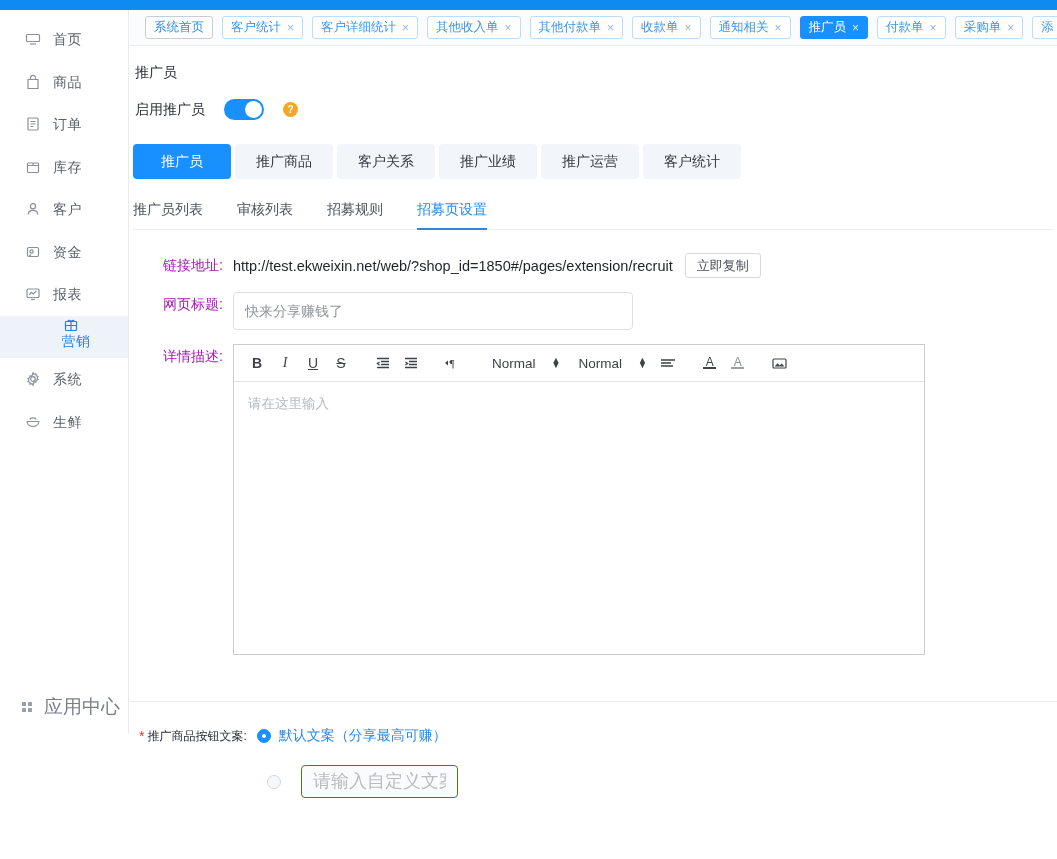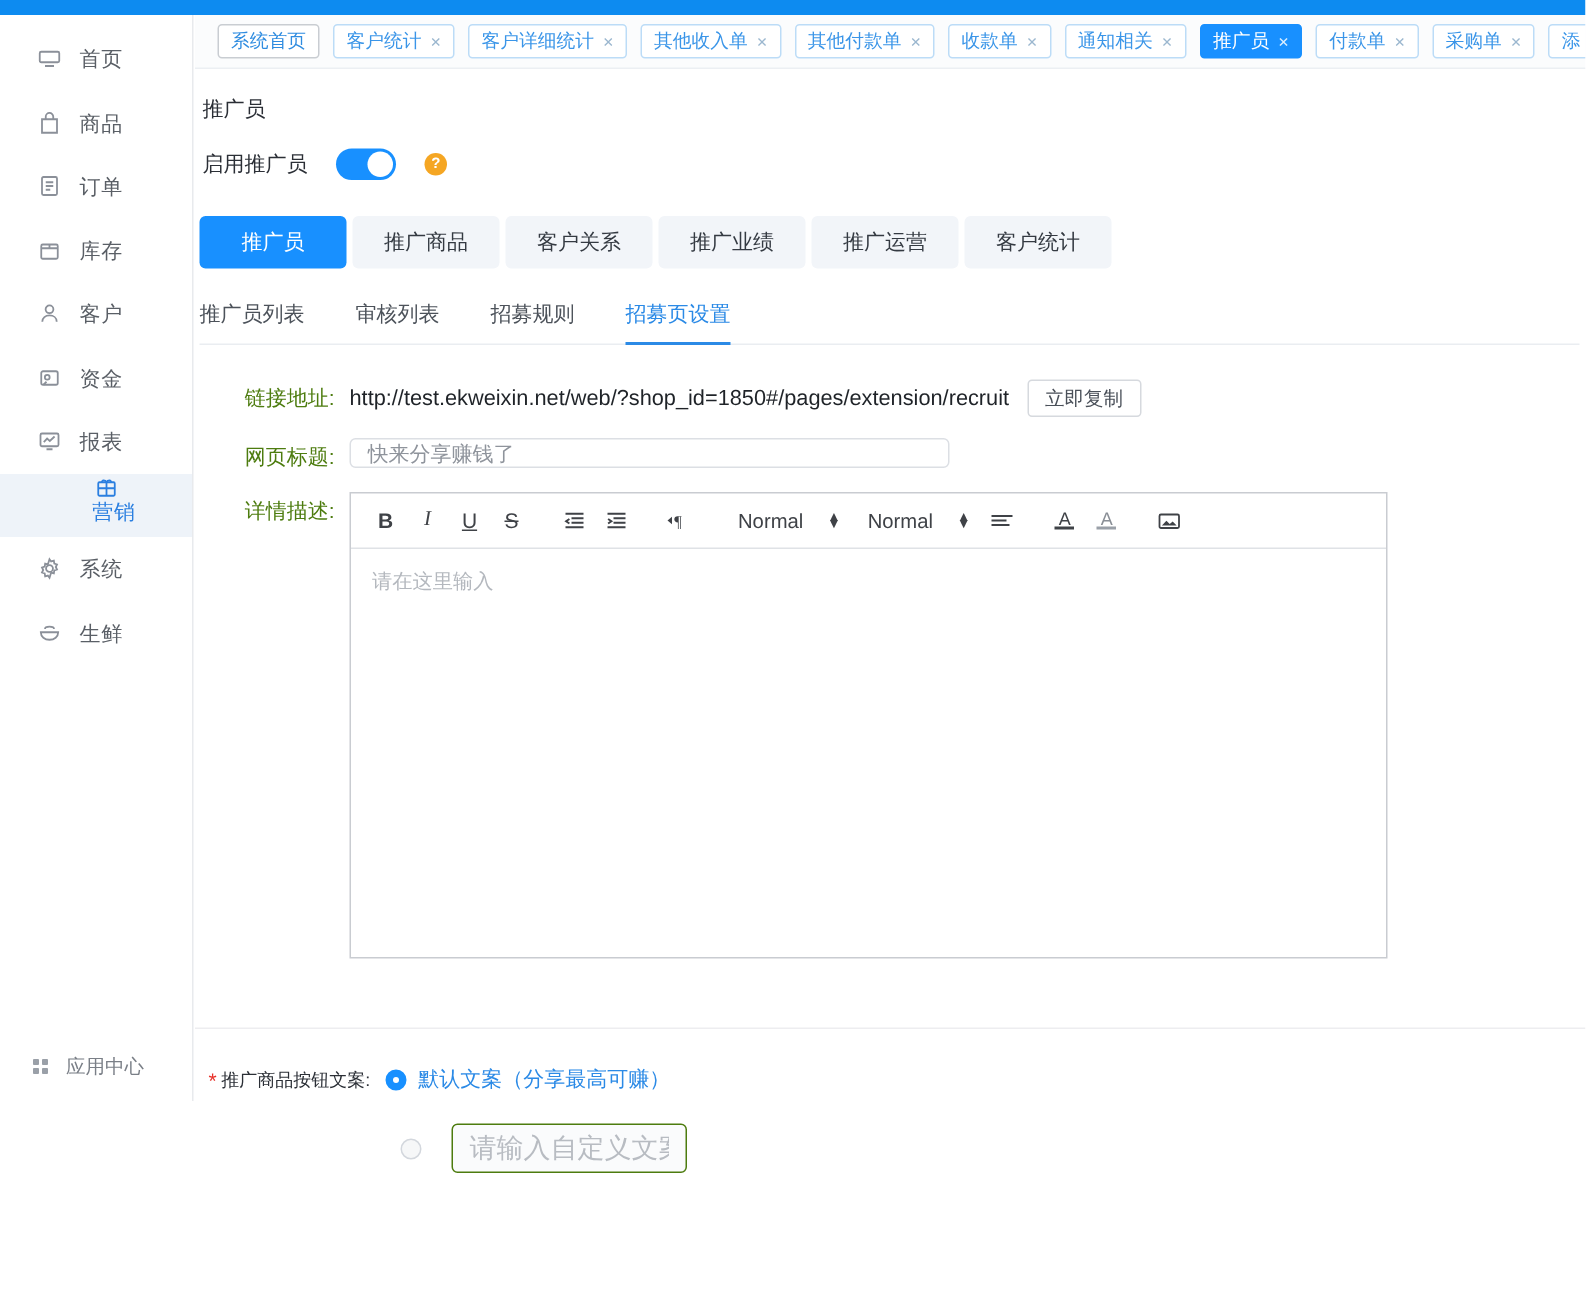--- a/index.html
+++ b/index.html
@@ -189,7 +189,7 @@
     width: 93px;
     text-align: right;
     font-size: 14px;
-    color: #4d7c0f;
+    color: #a21caf;
     padding-top: 4px;
     flex: none;
   }

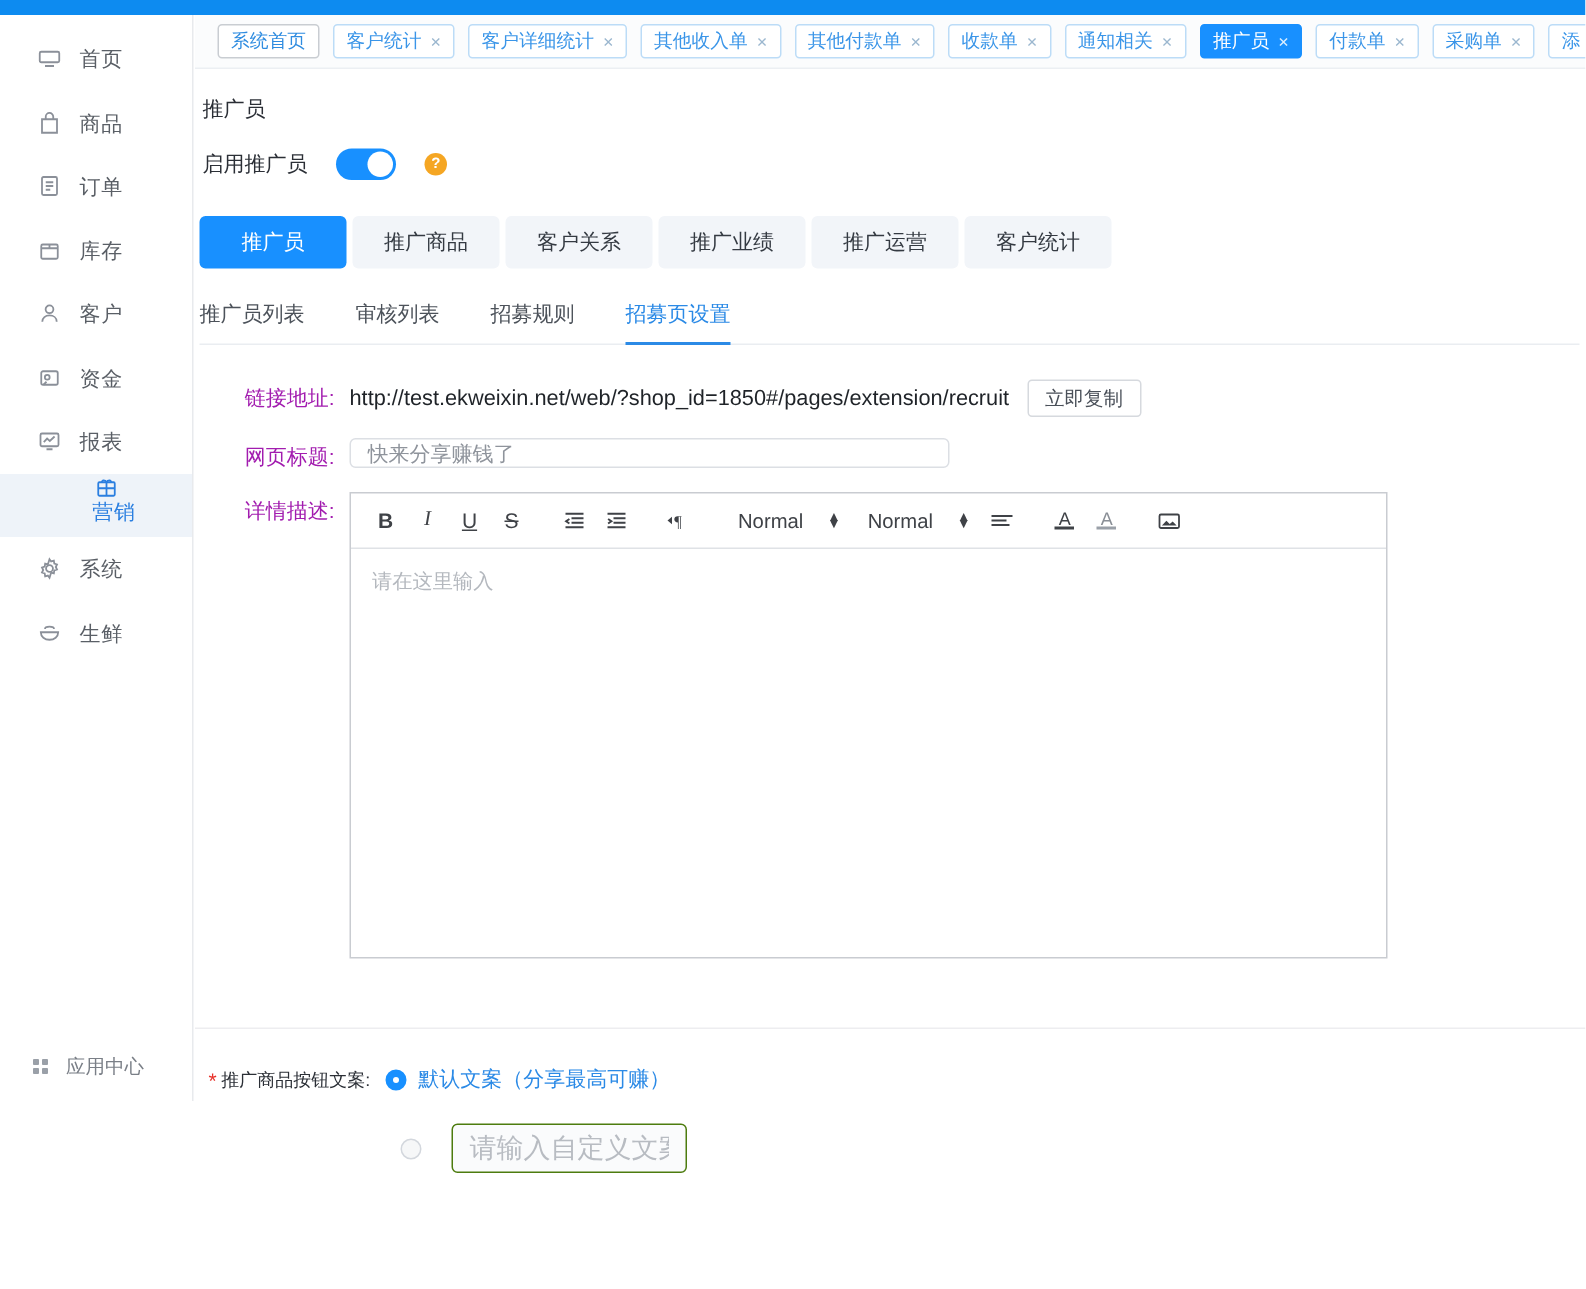--- a/index.html
+++ b/index.html
@@ -216,7 +216,7 @@
   }
 
   .title-input {
-    width: 400px; height: 20px;
+    width: 400px; height: 38px;
     border: 1px solid #dcdfe4;
     border-radius: 4px;
     background: #fff;

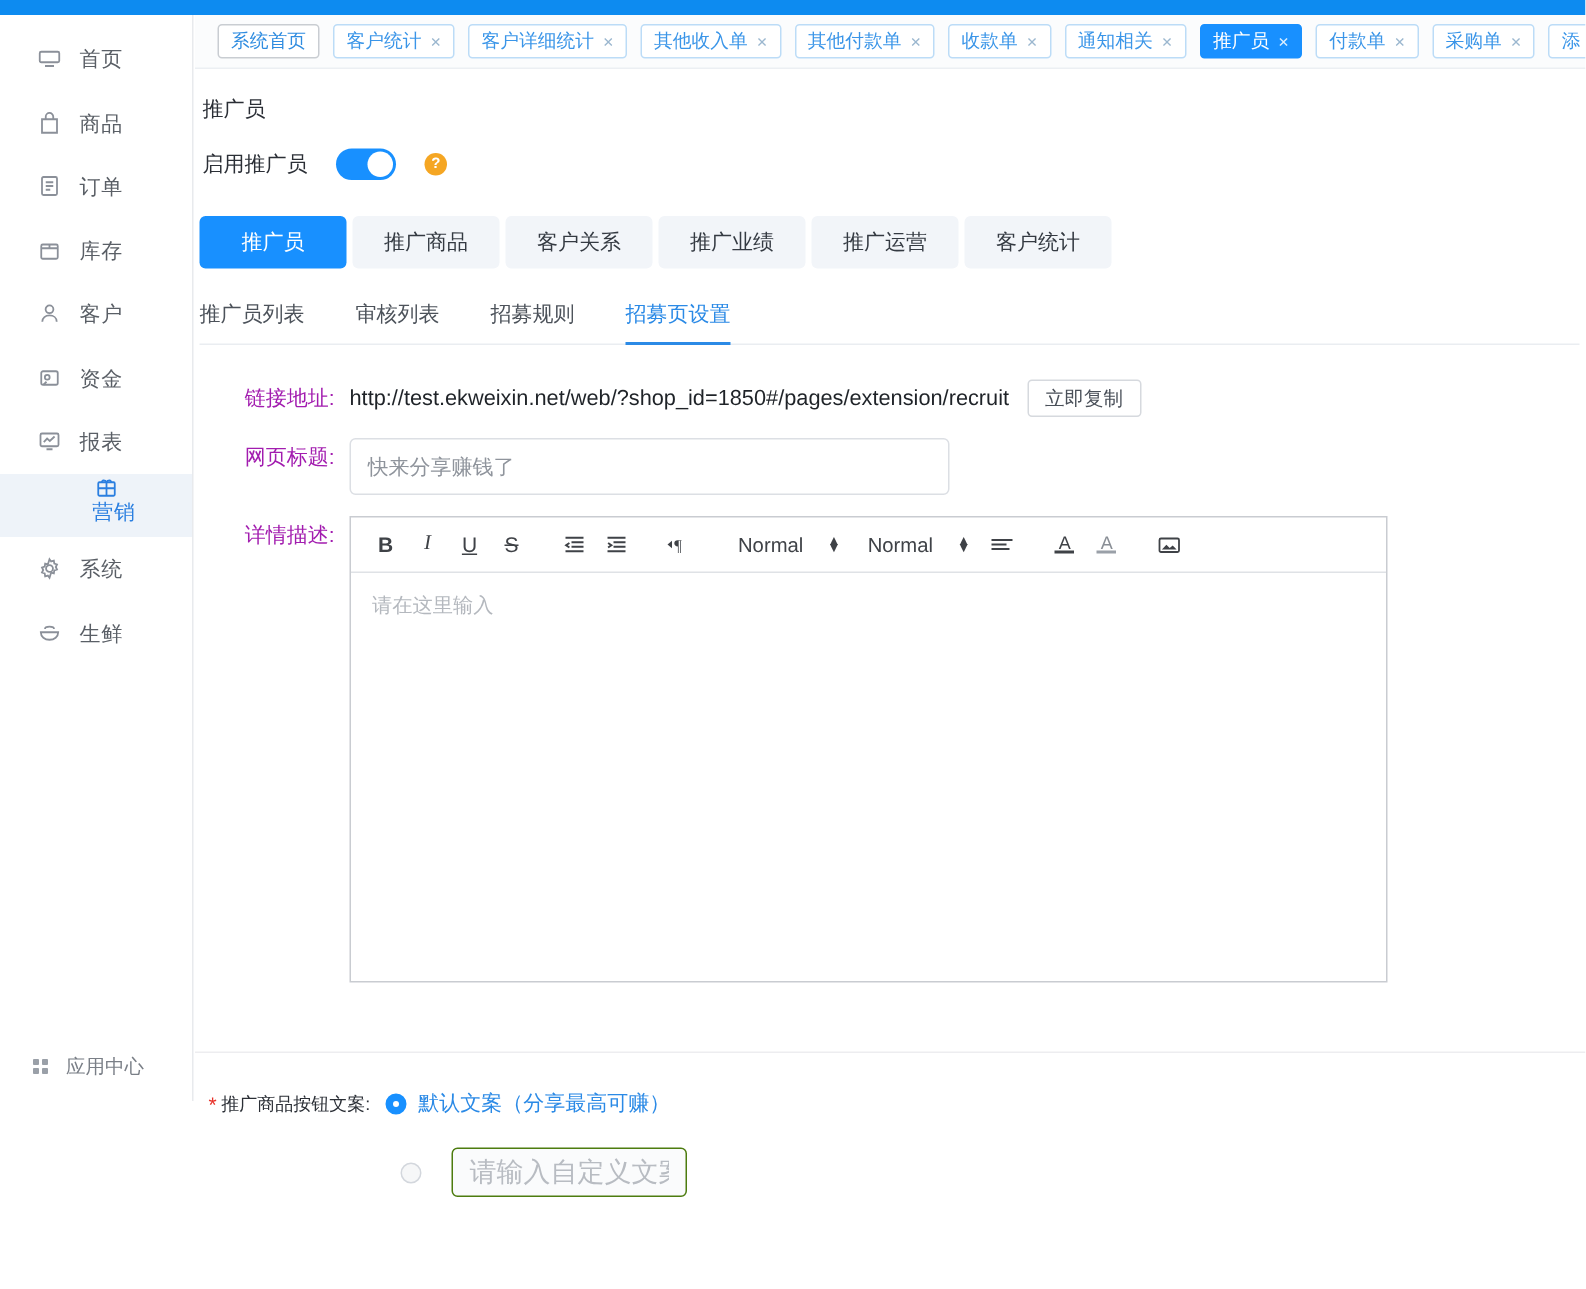--- a/index.html
+++ b/index.html
@@ -57,7 +57,7 @@
     width: 129px;
     display: flex; align-items: center;
     padding-left: 18px;
-    color: #7a7f87; font-size: 13px;
+    color: #7a7f87; font-size: 19px;
     cursor: pointer;
   }
   .app-center .side-ico { margin-right: 8px; }

